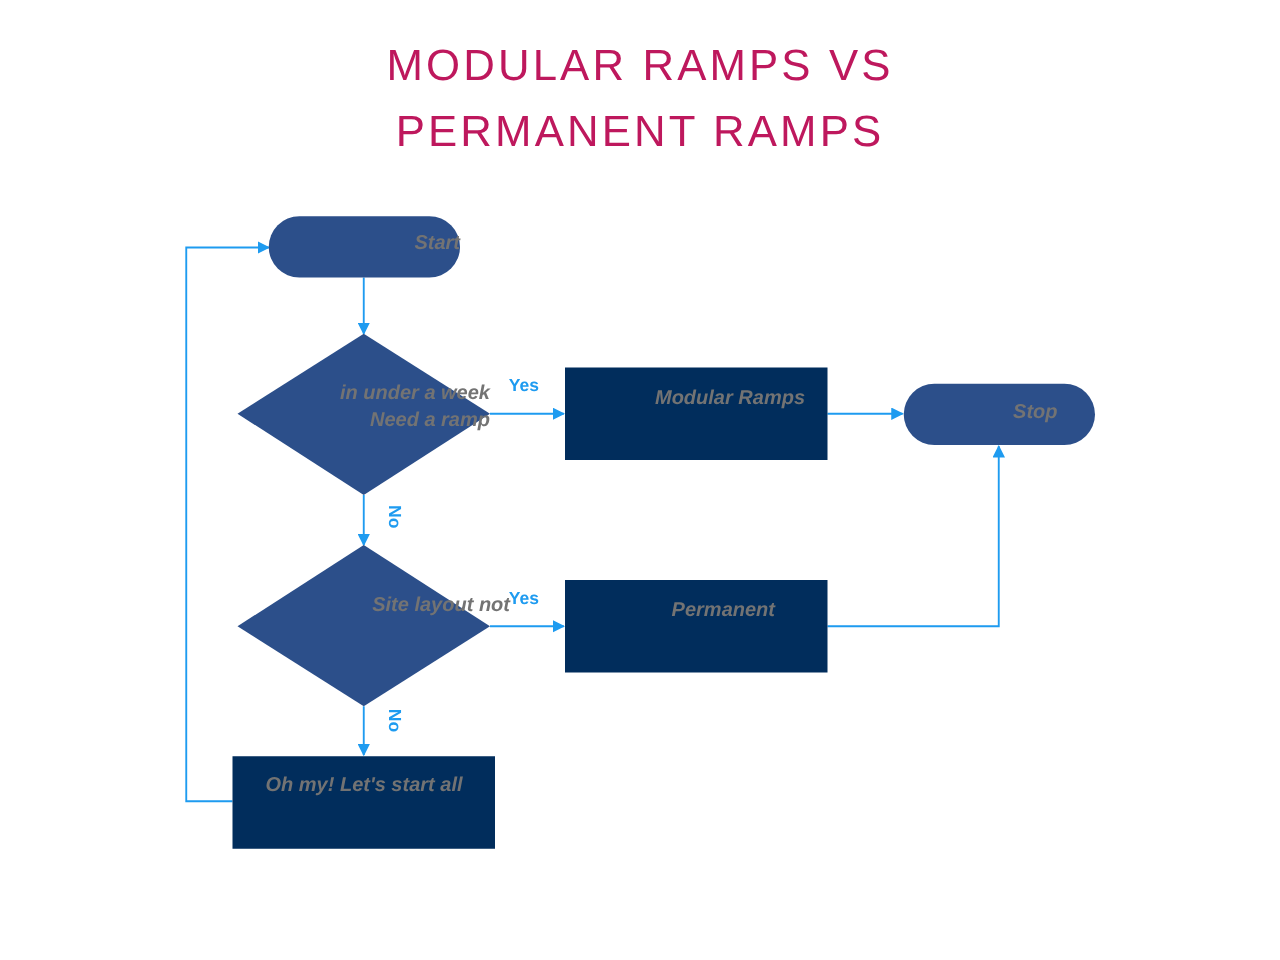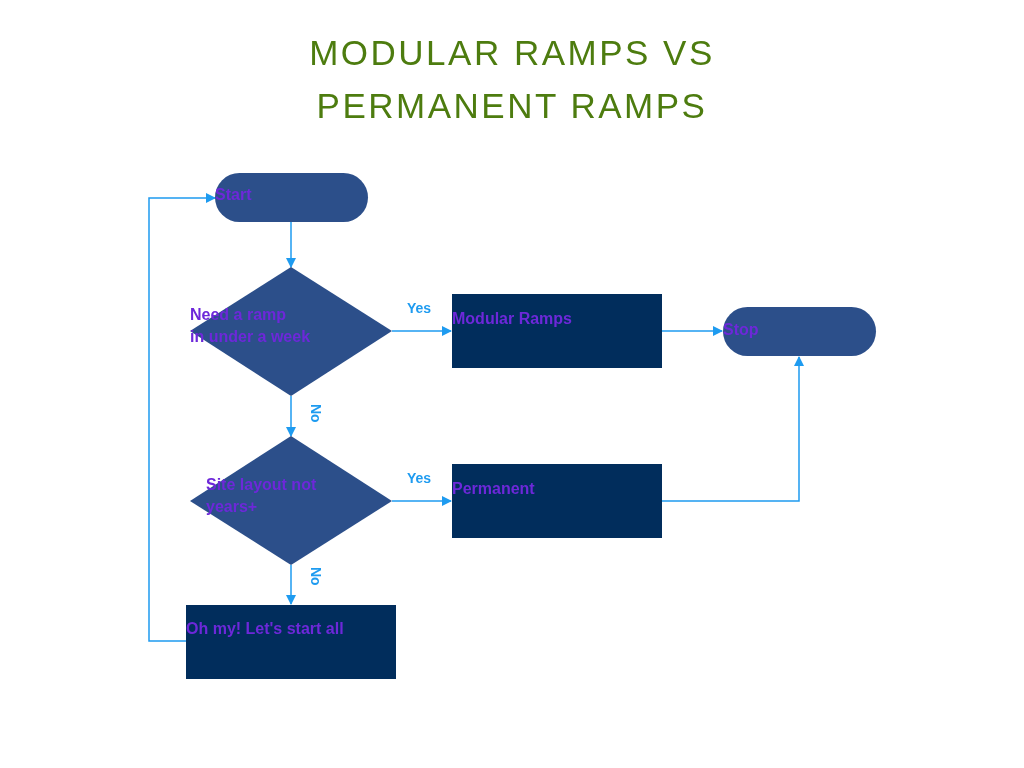--- a/index.html
+++ b/index.html
@@ -6,7 +6,7 @@
   body { width: 1024px; height: 768px; position: relative; overflow: hidden;
          font-family: "Liberation Sans", sans-serif; }
   .title { position: absolute; left: 0; width: 1024px; text-align: center;
-           color: #4d7c0f; font-size: 35px; letter-spacing: 2.5px; font-weight: normal; }
+           color: #be185d; font-size: 35px; letter-spacing: 2.5px; font-weight: normal; }
   #t1 { top: 33px; }
   #t2 { top: 86px; }
   svg { position: absolute; left: 0; top: 0; }

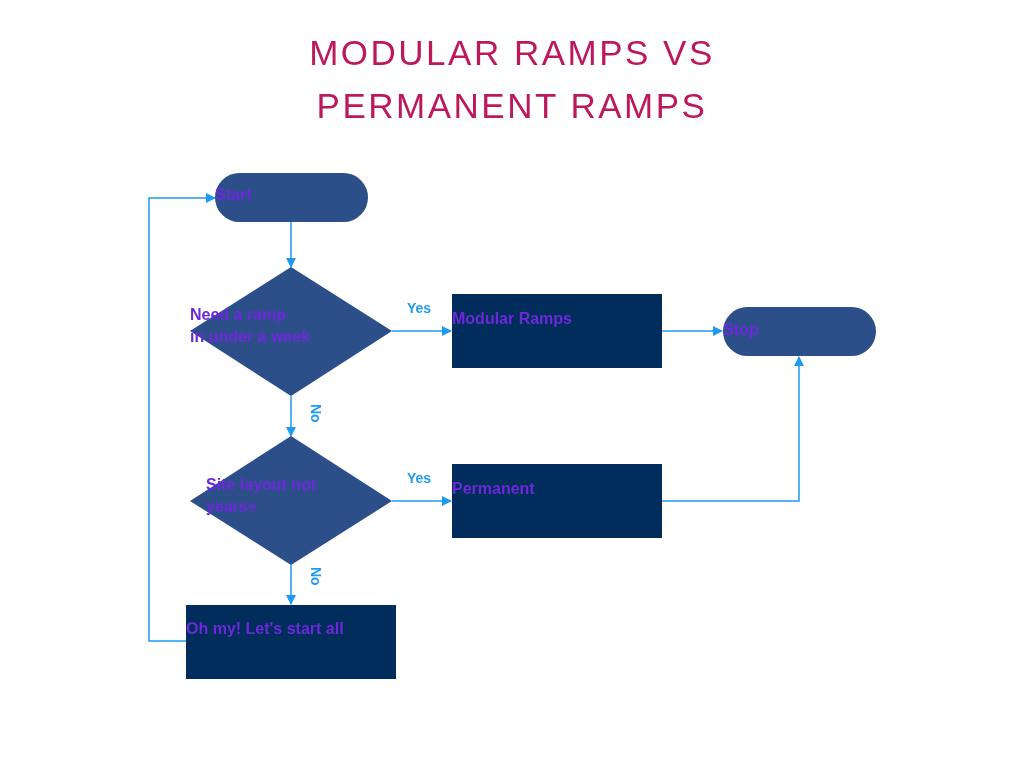--- a/index.html
+++ b/index.html
@@ -10,8 +10,8 @@
   #t1 { top: 33px; }
   #t2 { top: 86px; }
   svg { position: absolute; left: 0; top: 0; }
-  .node-text { position: absolute; color: #6d28d9; font-weight: bold; font-size: 16px;
-               text-align: left; line-height: 22px; }
+  .node-text { position: absolute; color: #737373; font-weight: bold; font-size: 16px;
+               text-align: right; line-height: 22px; font-style: italic; }
   .lbl { position: absolute; color: #1e9bf0; font-weight: bold; font-size: 14px; }
   .lbl-rot { transform: rotate(90deg); transform-origin: left top; }
 </style>

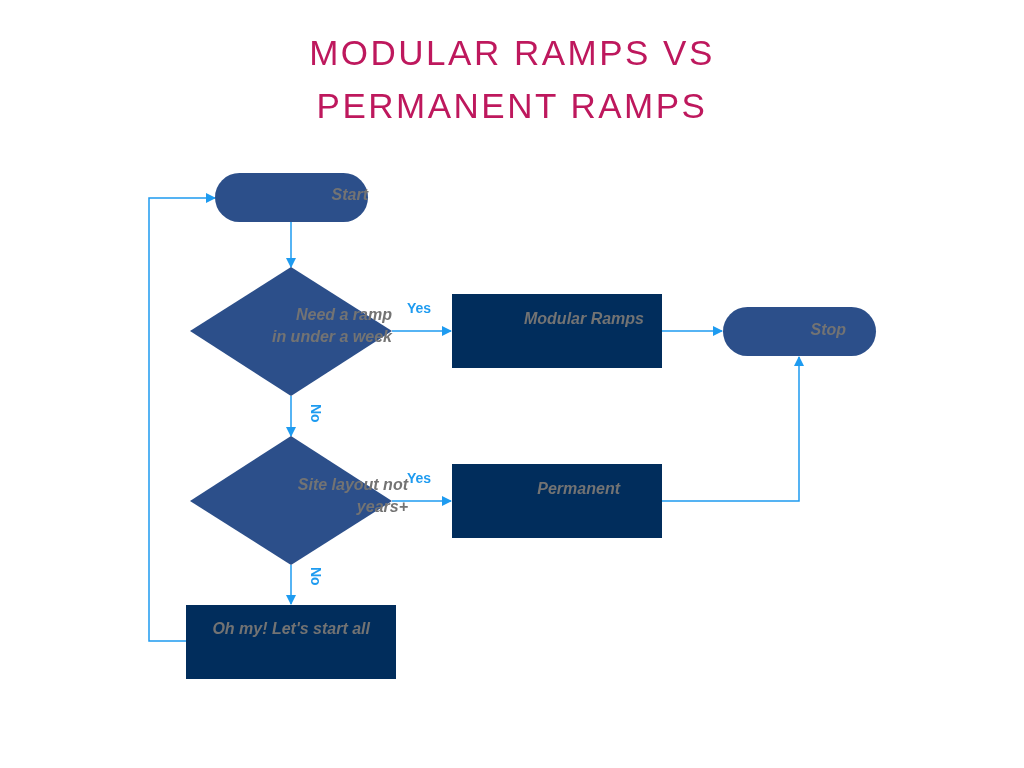--- a/index.html
+++ b/index.html
@@ -49,8 +49,8 @@
 <div class="node-text" style="left:215px; top:184px; width:153px;">Start</div>
 
 <div class="node-text" style="left:190px; top:304px; width:202px;">
+  <div>in under a week</div>
   <div>Need a ramp</div>
-  <div>in under a week</div>
 </div>
 
 <div class="node-text" style="left:452px; top:308px; width:192px;">Modular Ramps</div>

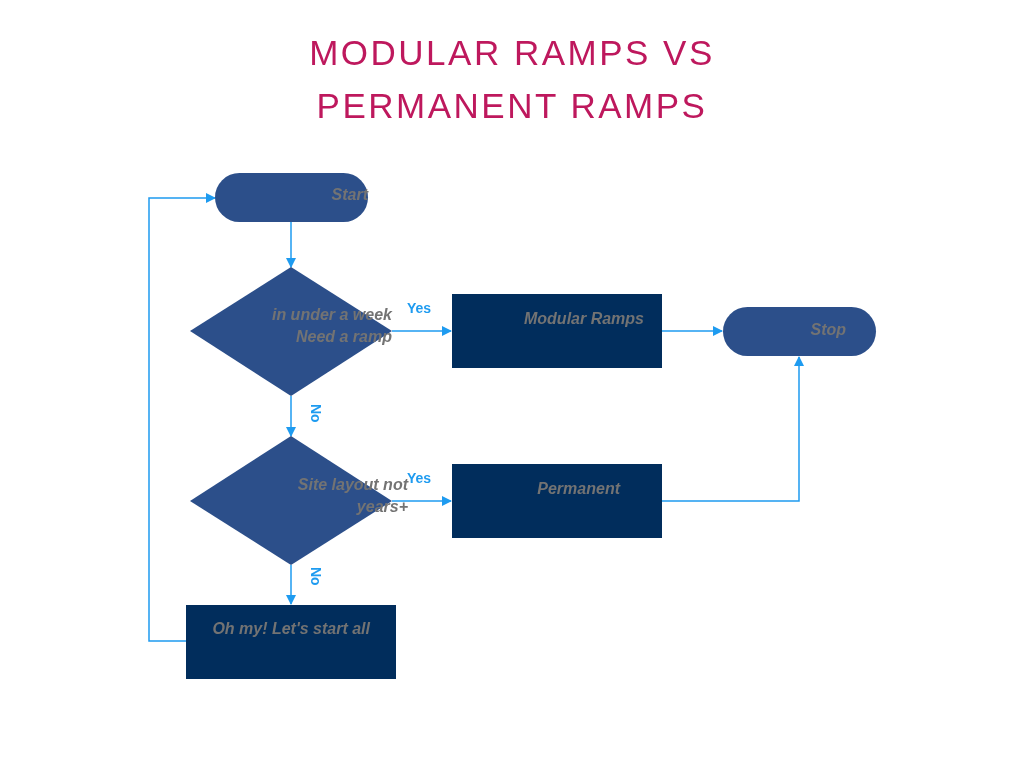--- a/index.html
+++ b/index.html
@@ -59,7 +59,6 @@
 
 <div class="node-text" style="left:206px; top:474px; width:202px;">
   <div>Site layout not</div>
-  <div>years+</div>
 </div>
 
 <div class="node-text" style="left:452px; top:478px; width:168px;">Permanent</div>

